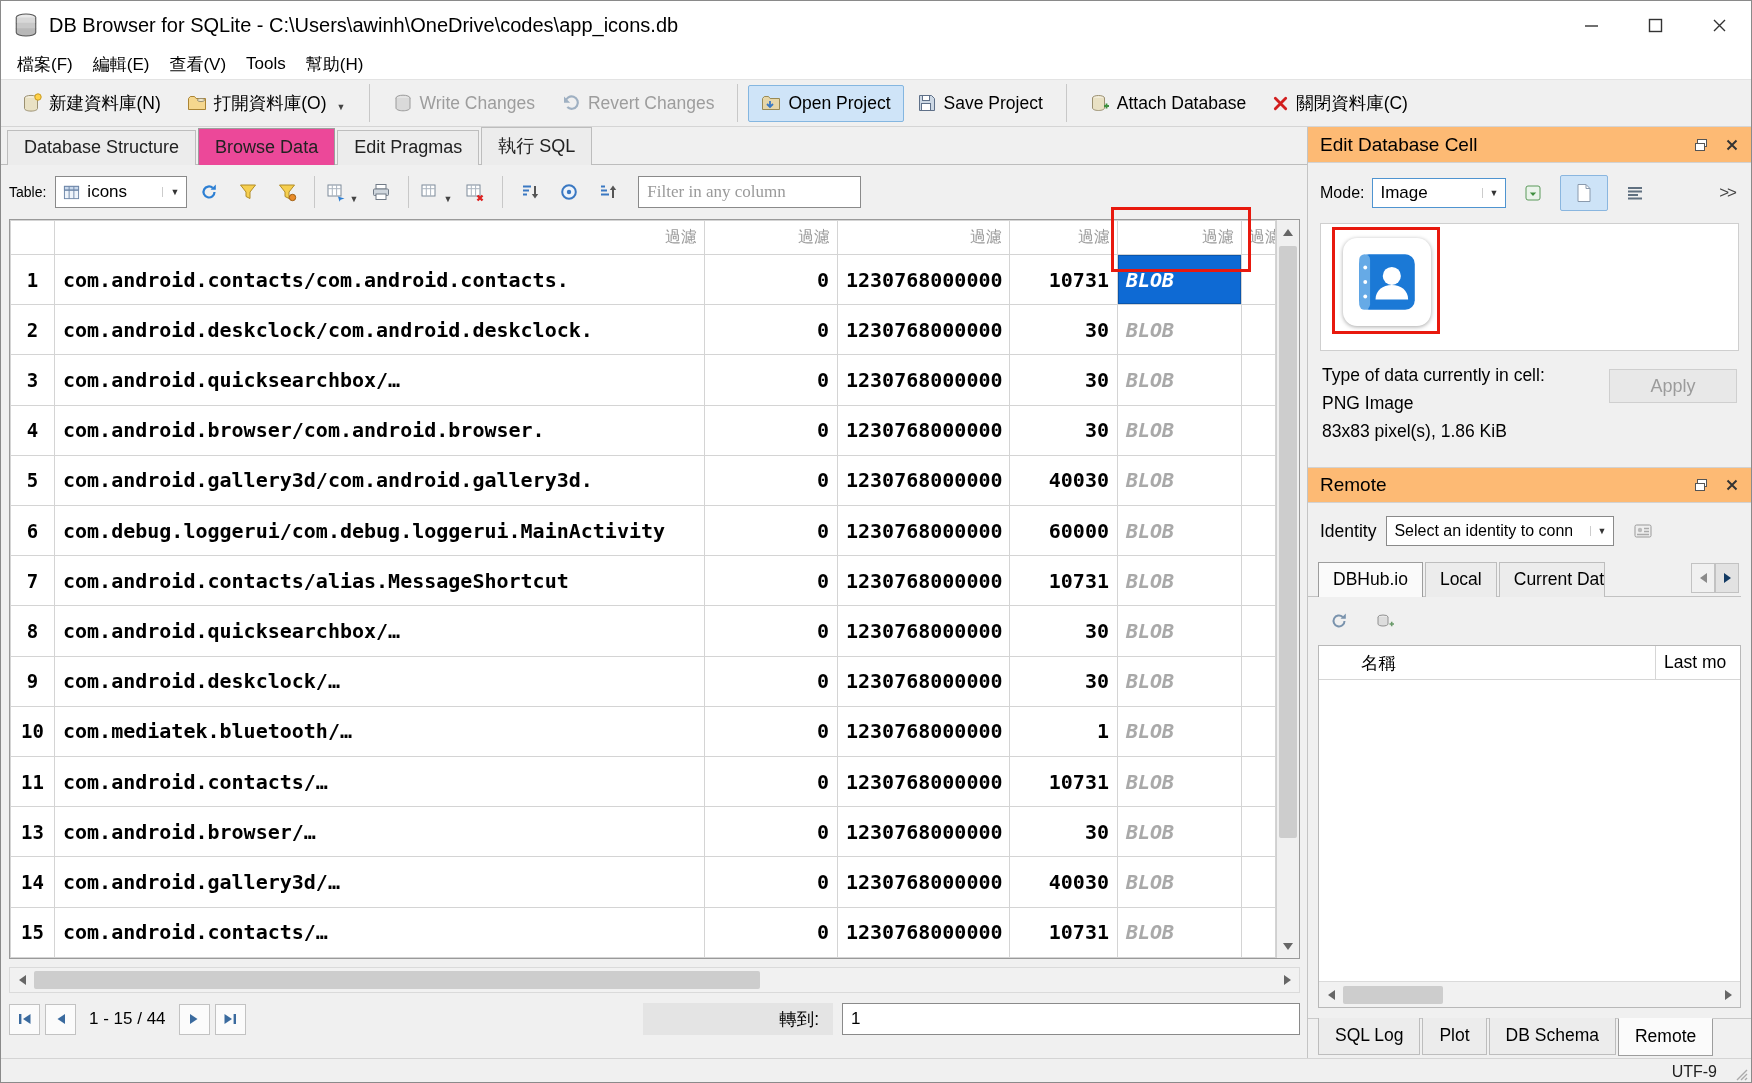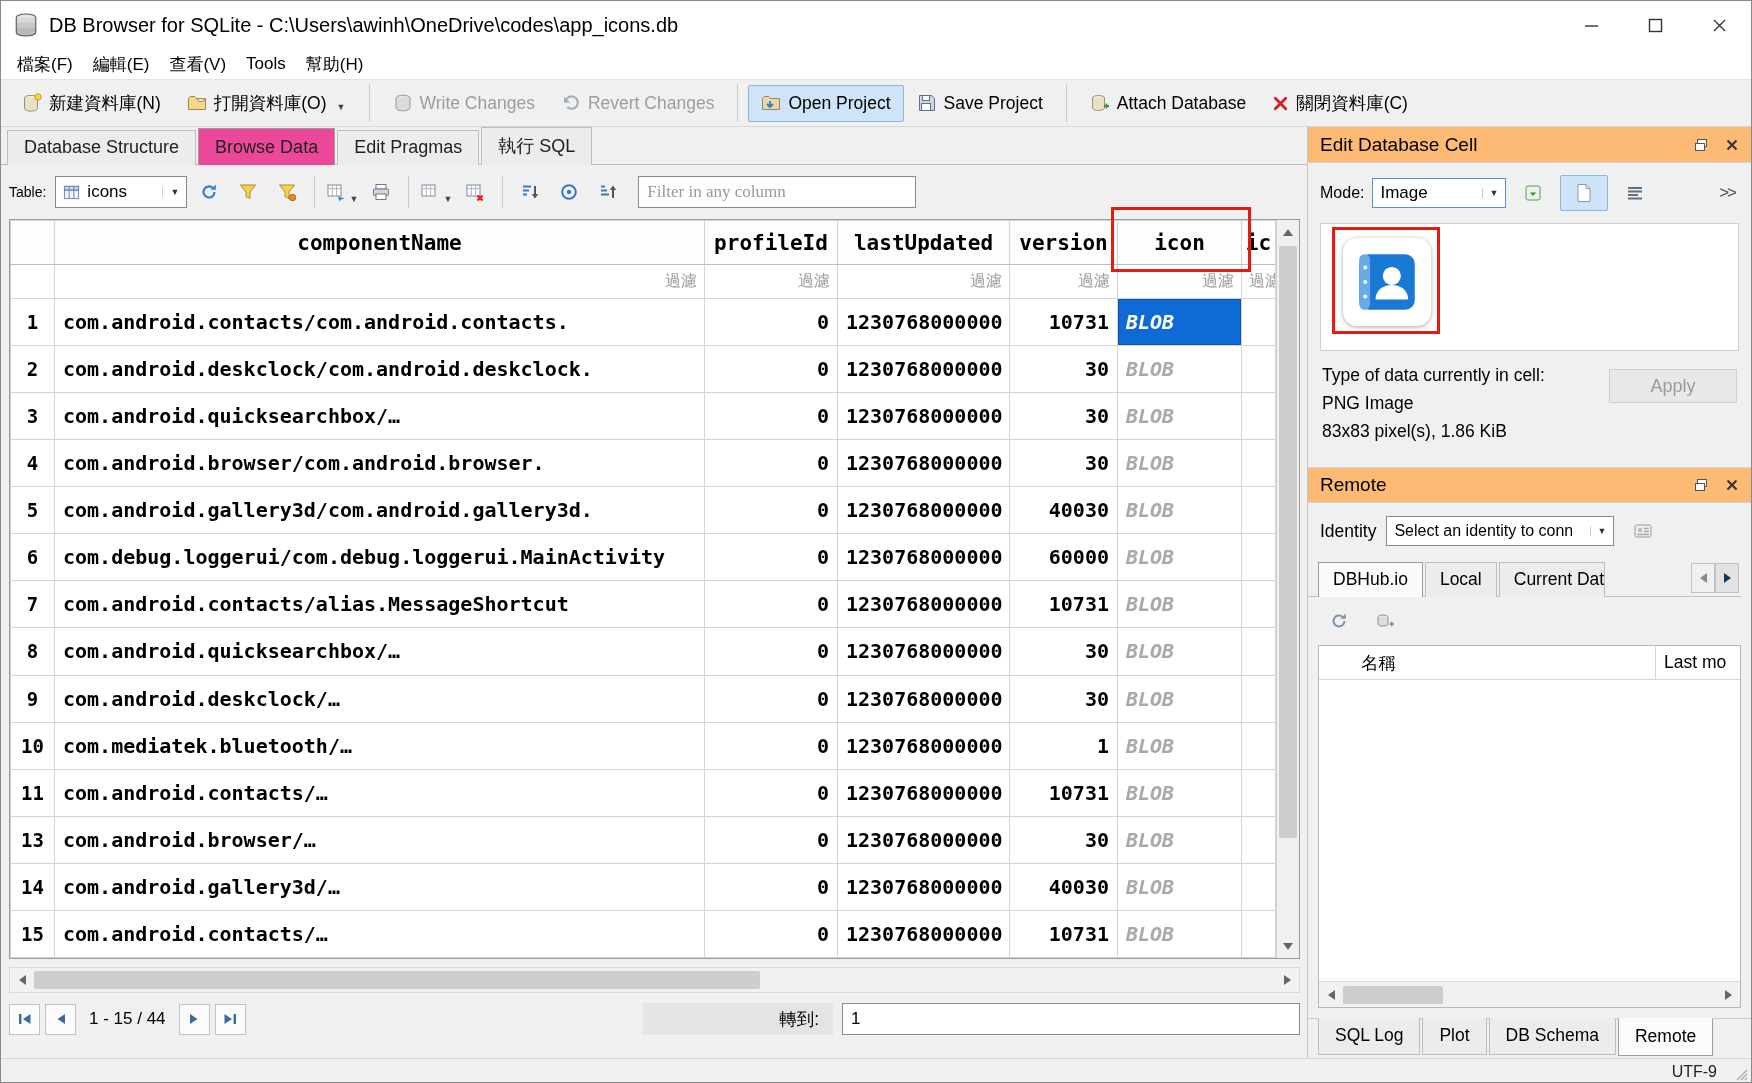--- a/index.html
+++ b/index.html
@@ -44,7 +44,7 @@
   .table-select { width:132px; }
   .tool-btn { min-width:34px; height:32px; display:flex; align-items:center; justify-content:center; border:1px solid transparent; border-radius:2px; }
   .ctl-sep { width:1px; height:32px; background:#c8c8c8; margin:0 5px; }
-  .filter-input { width:278px; height:32px; border:1px solid #8a8a8a; font-size:17px; padding:0 8px; margin-left:8px; background:#fff; }
+  .filter-input { width:223px; height:32px; border:1px solid #8a8a8a; font-size:17px; padding:0 8px; margin-left:8px; background:#fff; }
   .filter-input::placeholder { color:#9a9a9a; font-family:"Liberation Serif",serif; font-size:17px; }
 
   

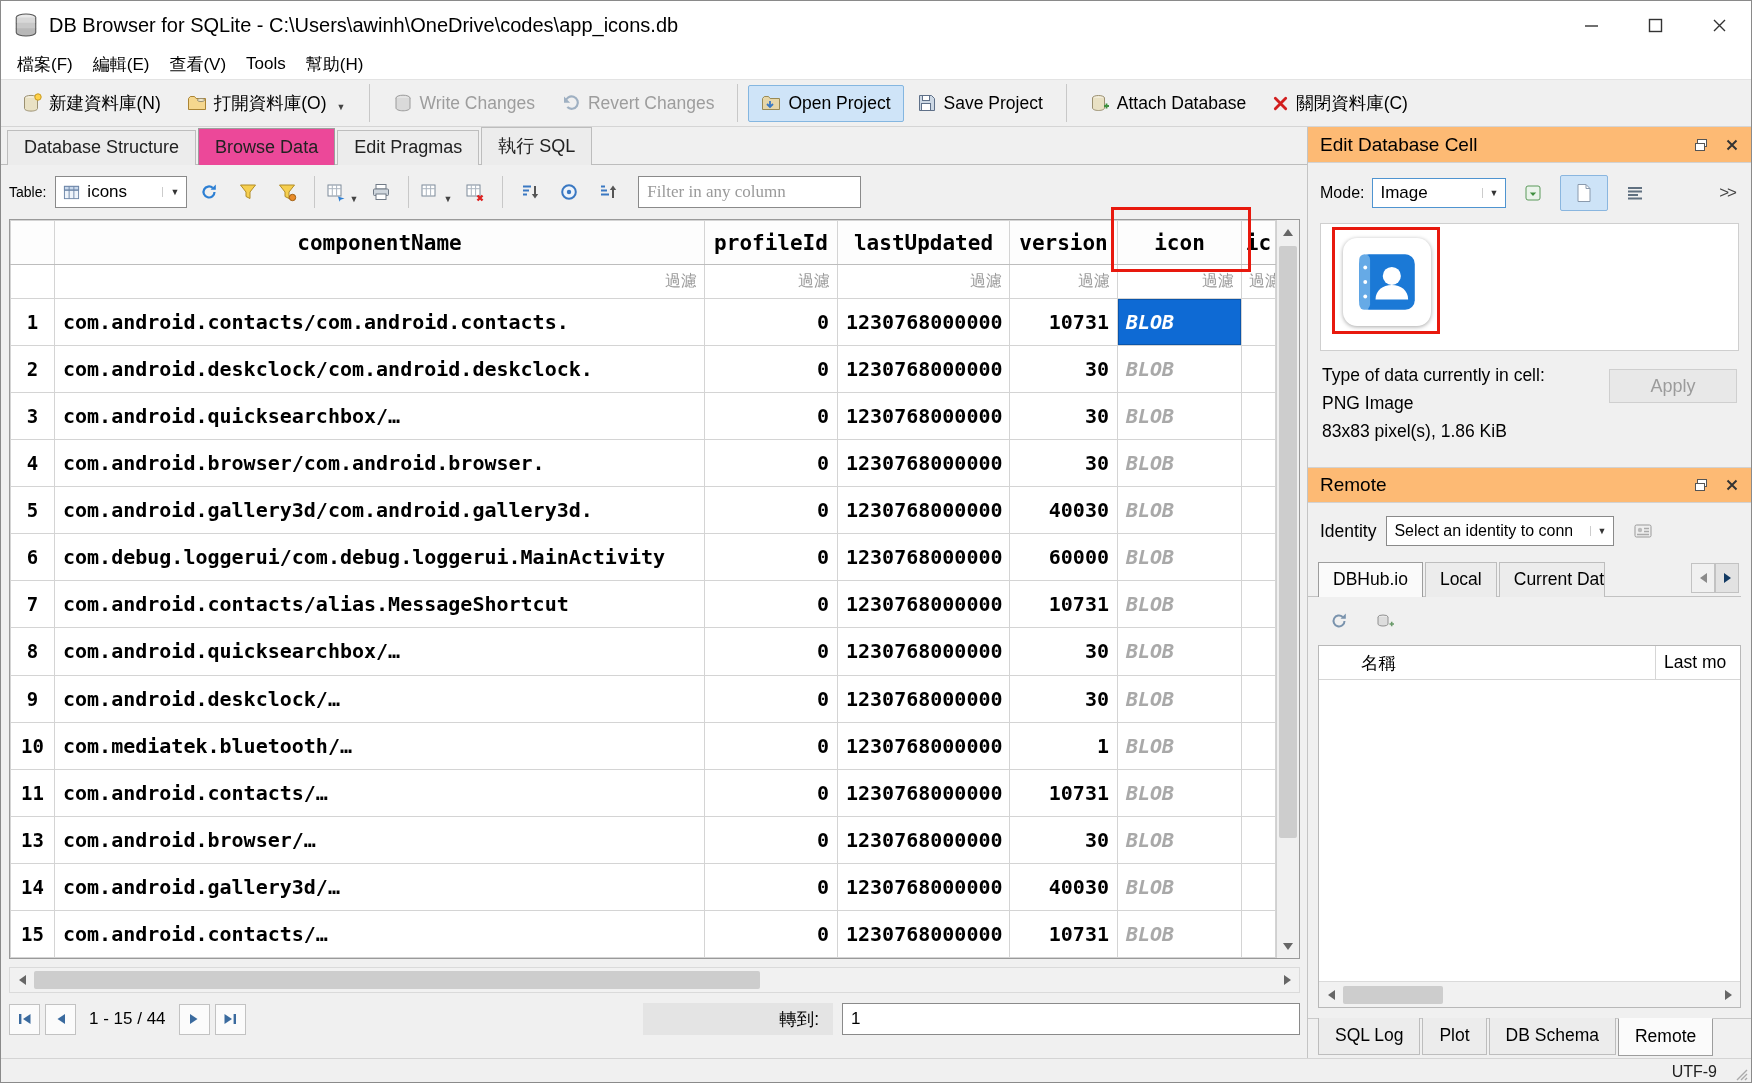--- a/index.html
+++ b/index.html
@@ -361,15 +361,6 @@
               <col style="width:34px">
           </colgroup>
           <thead>
-            <tr class="hdr">
-              <th></th>
-              <th>componentName</th>
-              <th>profileId</th>
-              <th>lastUpdated</th>
-              <th>version</th>
-              <th>icon</th>
-              <th>ic</th>
-            </tr>
             <tr class="flt">
               <th></th>
               <th>過濾</th>

